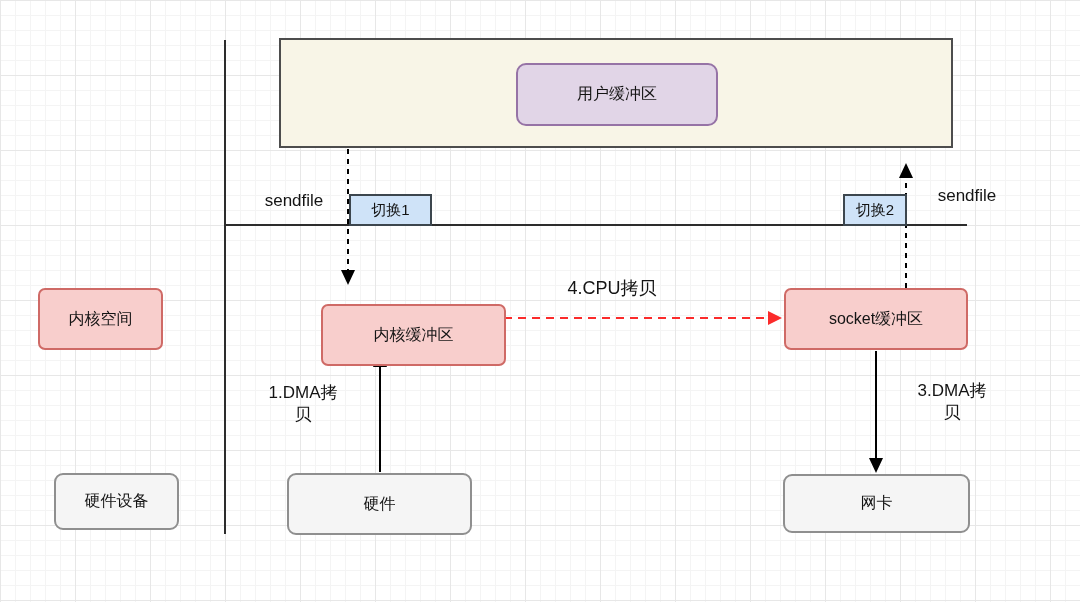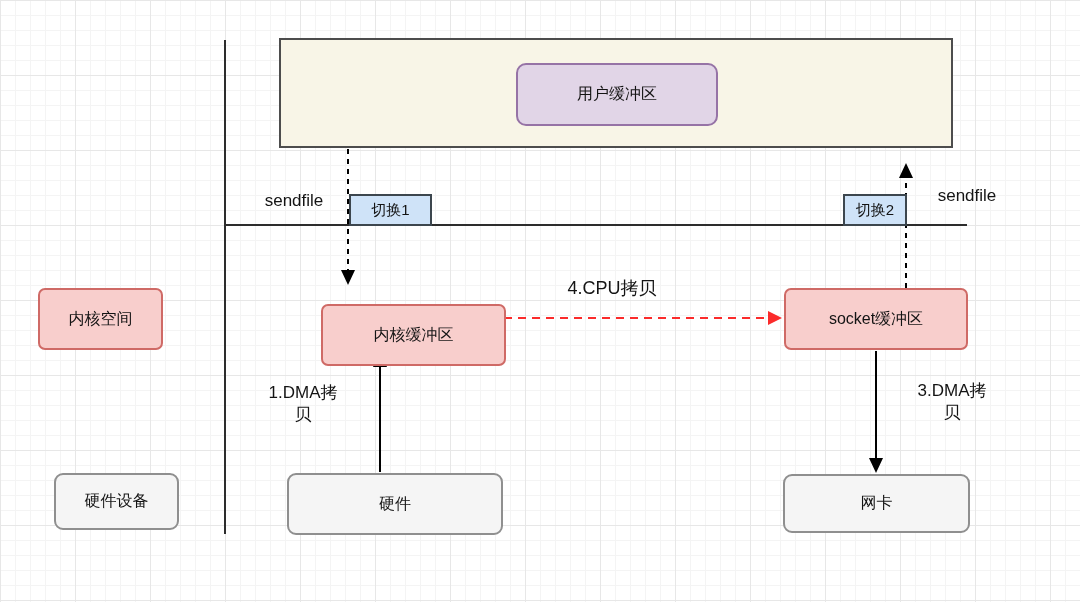--- a/index.html
+++ b/index.html
@@ -32,7 +32,7 @@
   .kernel-buf  {left:288px;top:304px;width:185px;height:62px;margin-left:33px;}
   .socket-buf  {left:784px;top:288px;width:184px;height:62px;}
   .lane-hw     {left:38px;top:473px;width:125px;height:57px;margin-left:16px;}
-  .hardware    {left:287px;top:473px;width:216px;height:62px;}
+  .hardware    {left:287px;top:473px;width:185px;height:62px;}
   .nic         {left:783px;top:474px;width:187px;height:59px;}
   .vline{position:absolute;left:224px;top:40px;width:2px;height:494px;background:var(--line-color);}
   .hline{position:absolute;left:225px;top:224px;width:742px;height:2px;background:var(--line-color);}

